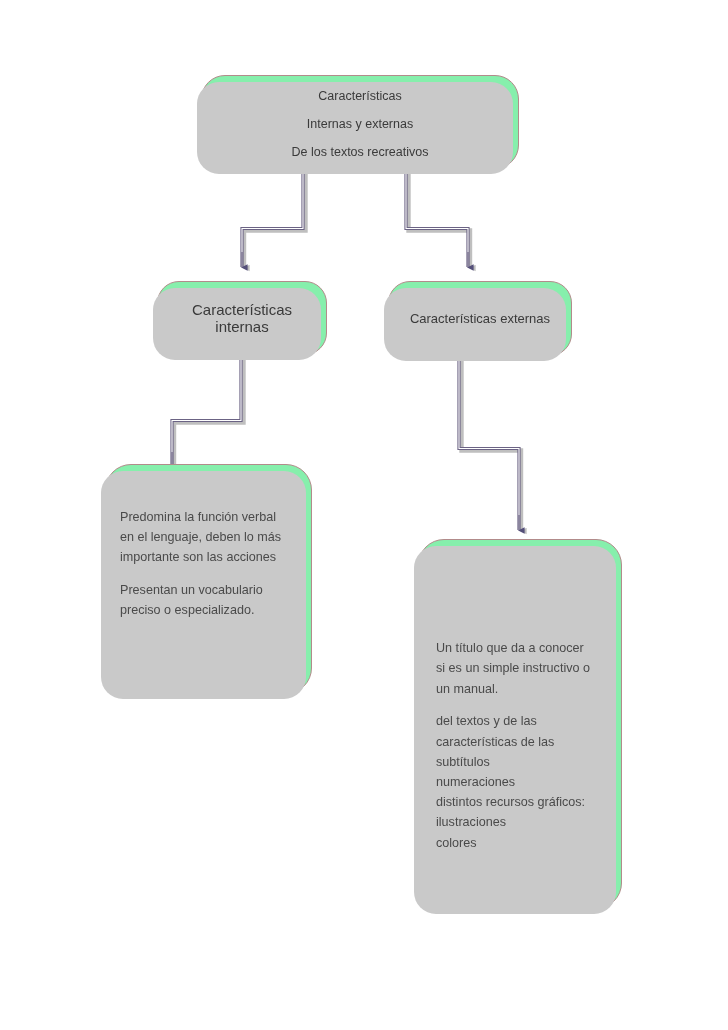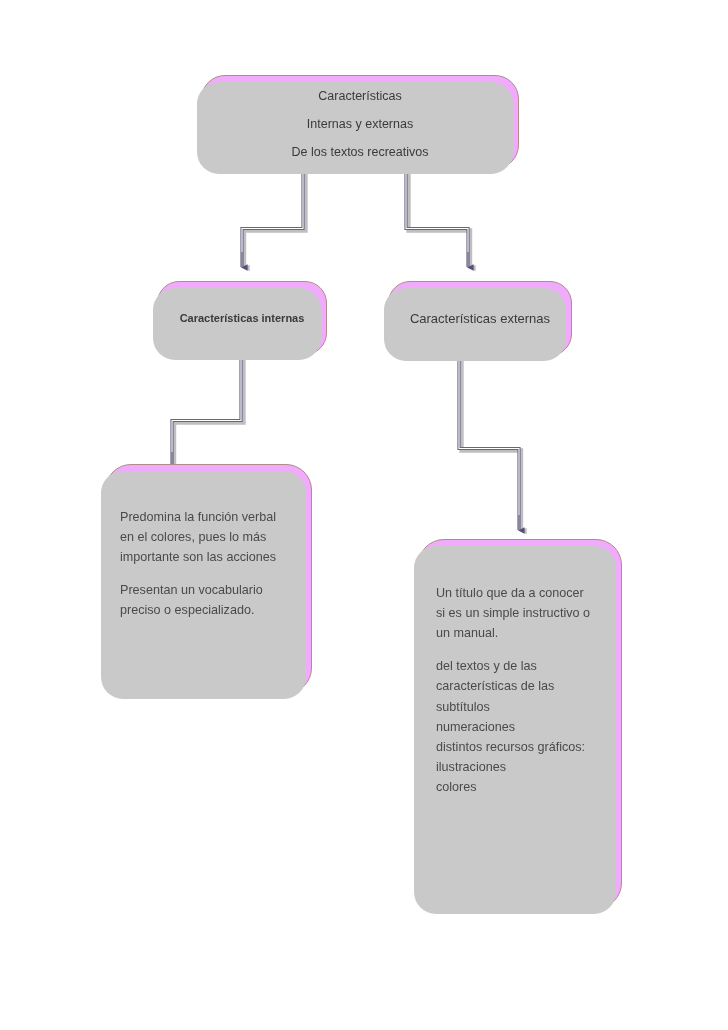--- a/index.html
+++ b/index.html
@@ -23,7 +23,7 @@
   .node {
     position: absolute;
     box-sizing: border-box;
-    background: #f0abfc;
+    background: #86efac;
     border: 1px solid #b28b8b;
     border-radius: 22px;
     color: #3a3a3a;

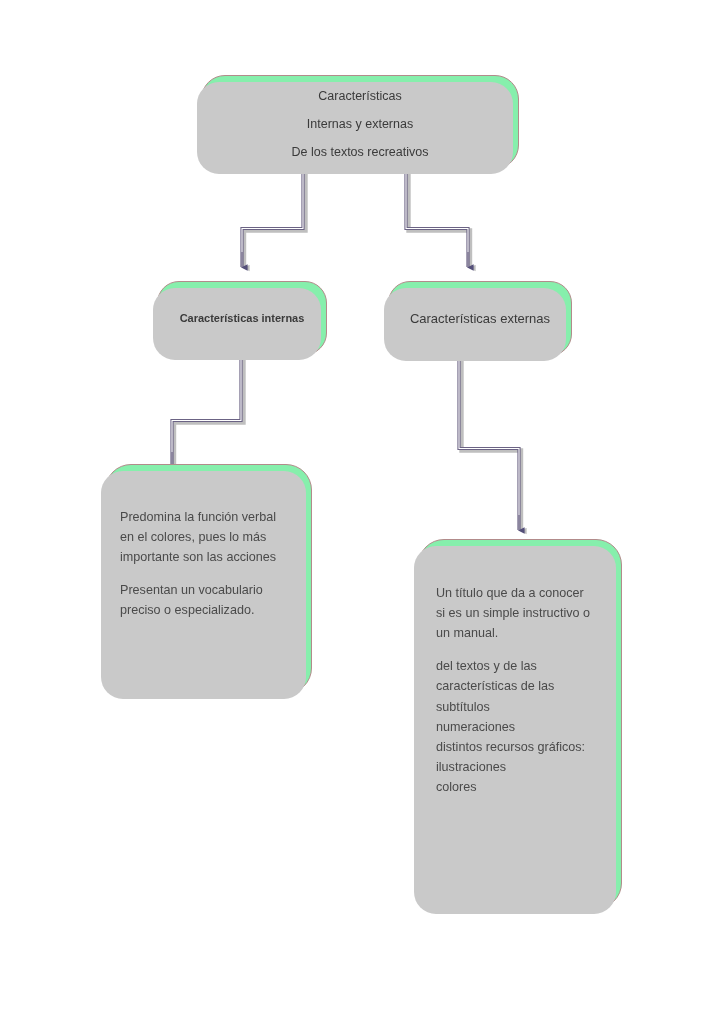--- a/index.html
+++ b/index.html
@@ -80,9 +80,8 @@
   #node-internas .node-inner {
     align-items: center;
     text-align: center;
-    font-size: 11px;
+    font-size: 15px;
     padding: 0 8px;
-    font-weight: bold;
   }
 
   #node-externas {

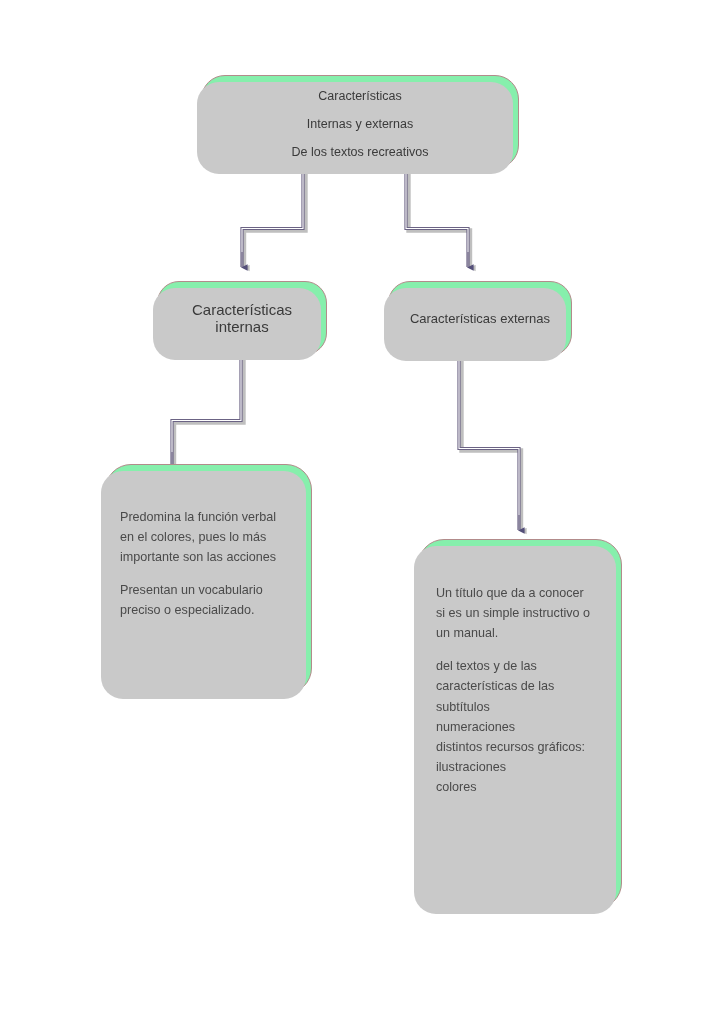--- a/index.html
+++ b/index.html
@@ -197,7 +197,7 @@
   <div class="node" id="node-detail-internas">
     <div class="node-inner">
       <span class="line">Predomina la función verbal</span>
-      <span class="line">en el colores, pues lo más</span>
+      <span class="line">en el lenguaje, deben lo más</span>
       <span class="line">importante son las acciones</span>
       <span class="line blank"></span>
       <span class="line">Presentan un vocabulario</span>

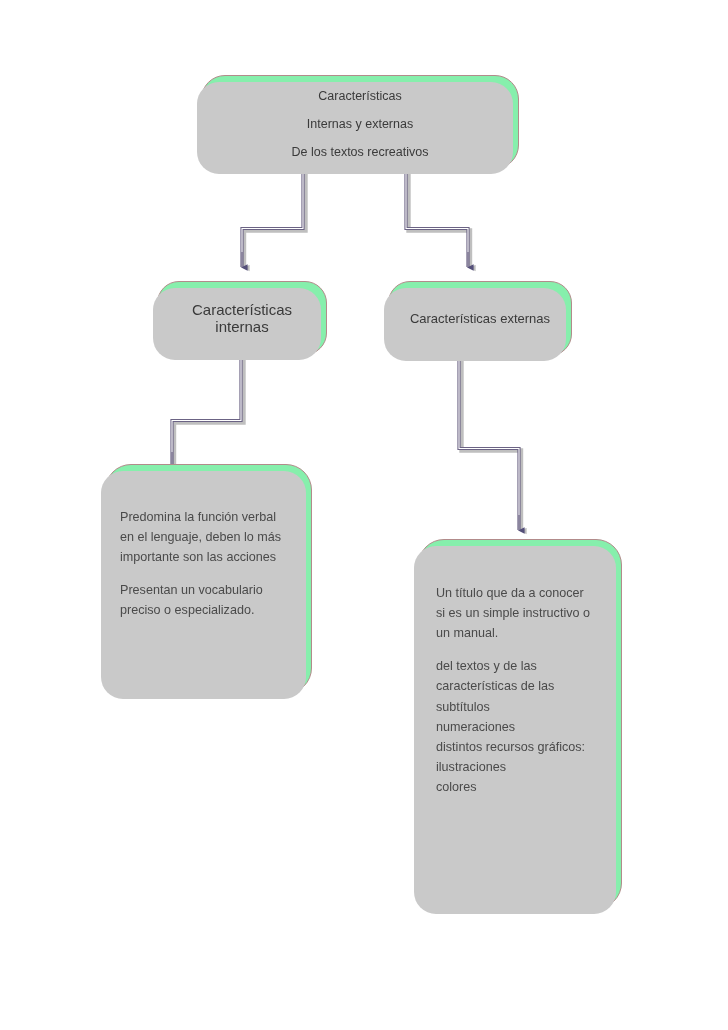--- a/index.html
+++ b/index.html
@@ -114,7 +114,7 @@
     border-radius: 26px;
   }
   #node-detail-externas .node-inner {
-    justify-content: flex-start;
+    justify-content: center;
     padding: 43px 0 0 17px;
     font-size: 12.6px;
     line-height: 20.2px;

